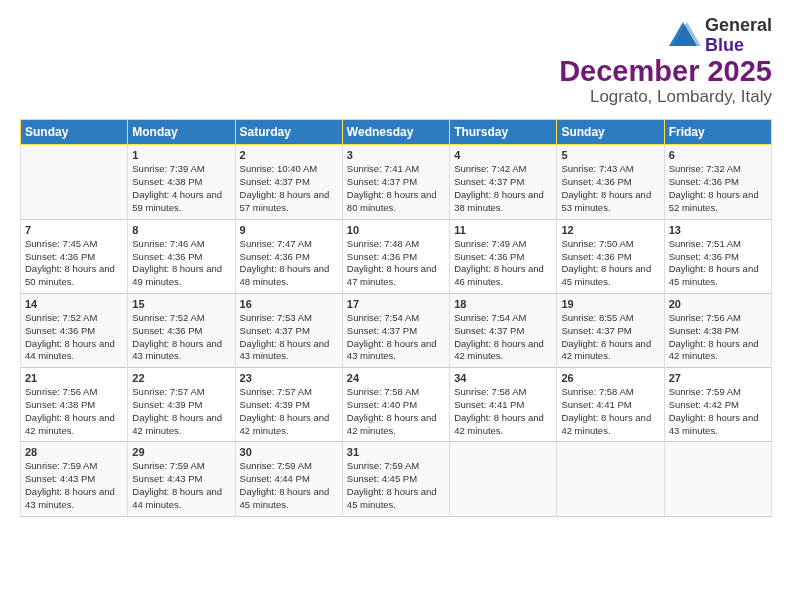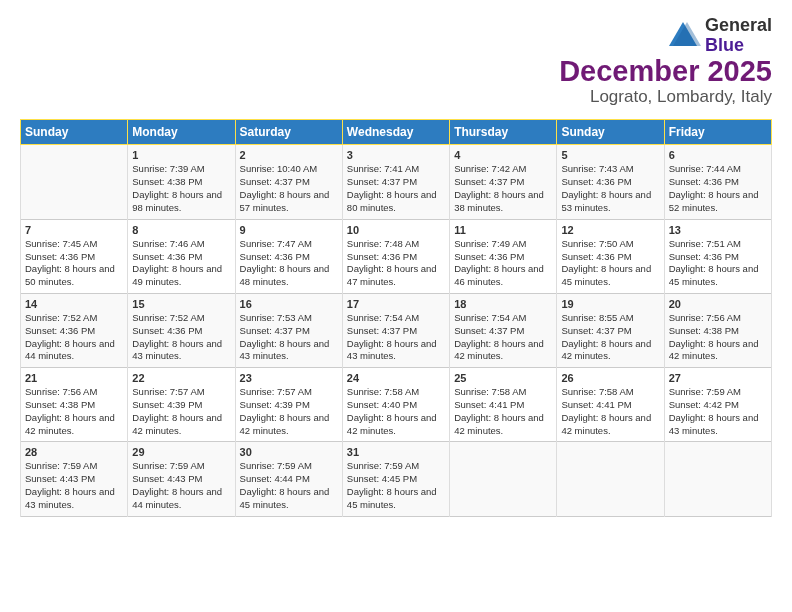--- a/index.html
+++ b/index.html
@@ -161,7 +161,7 @@
         <span class="cell-content">Sunset: 4:36 PM</span><br>
         <span class="cell-content">Daylight: 8 hours and 53 minutes.</span></td>
           <td><span class="day-num">6</span>
-        <span class="cell-content">Sunrise: 7:44 AM</span><br>
+        <span class="cell-content">Sunrise: 7:32 AM</span><br>
         <span class="cell-content">Sunset: 4:36 PM</span><br>
         <span class="cell-content">Daylight: 8 hours and 52 minutes.</span></td>
         </tr>

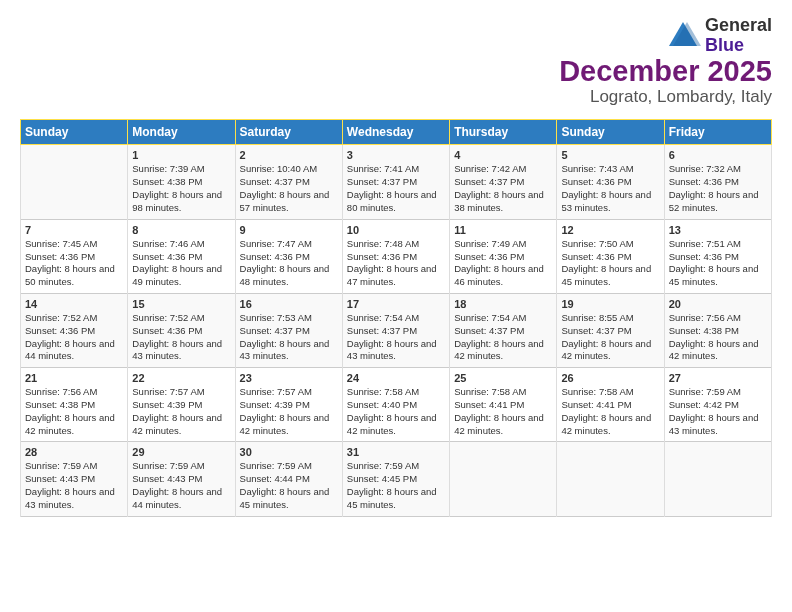--- a/index.html
+++ b/index.html
@@ -143,7 +143,7 @@
           <td><span class="day-num">1</span>
         <span class="cell-content">Sunrise: 7:39 AM</span><br>
         <span class="cell-content">Sunset: 4:38 PM</span><br>
-        <span class="cell-content">Daylight: 8 hours and 98 minutes.</span></td>
+        <span class="cell-content">Daylight: 4 hours and 59 minutes.</span></td>
           <td><span class="day-num">2</span>
         <span class="cell-content">Sunrise: 10:40 AM</span><br>
         <span class="cell-content">Sunset: 4:37 PM</span><br>

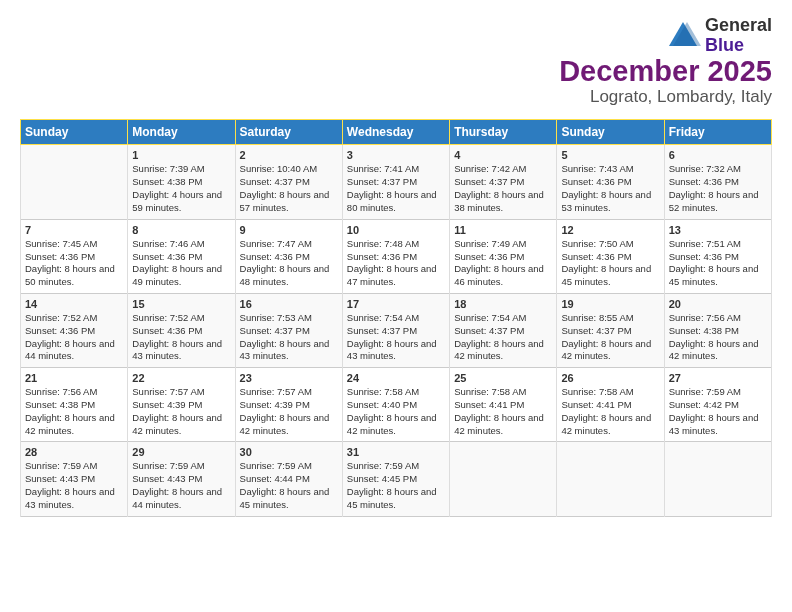--- a/index.html
+++ b/index.html
@@ -242,7 +242,7 @@
         <span class="cell-content">Sunrise: 7:58 AM</span><br>
         <span class="cell-content">Sunset: 4:40 PM</span><br>
         <span class="cell-content">Daylight: 8 hours and 42 minutes.</span></td>
-          <td><span class="day-num">25</span>
+          <td><span class="day-num">34</span>
         <span class="cell-content">Sunrise: 7:58 AM</span><br>
         <span class="cell-content">Sunset: 4:41 PM</span><br>
         <span class="cell-content">Daylight: 8 hours and 42 minutes.</span></td>

